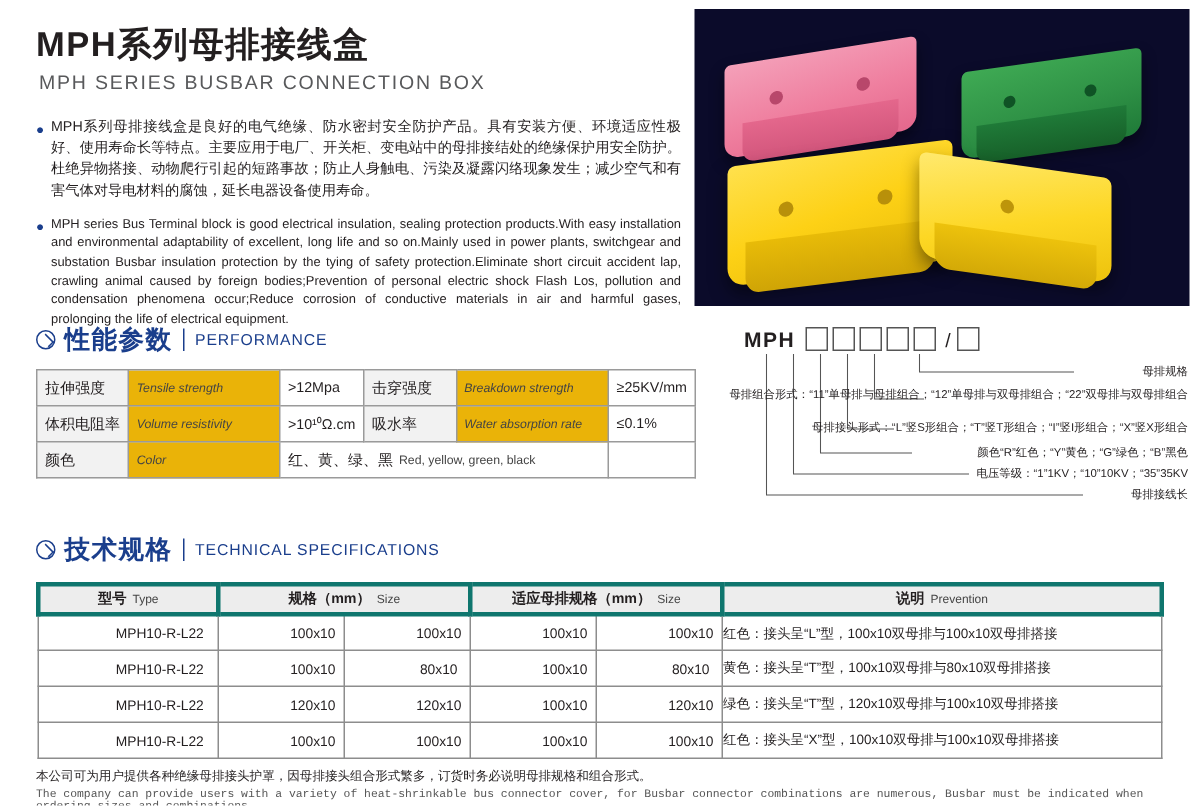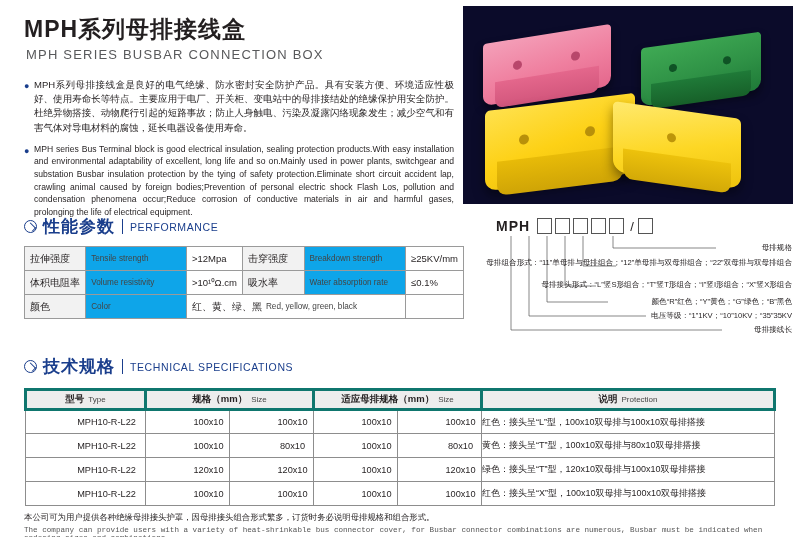--- a/index.html
+++ b/index.html
@@ -125,7 +125,7 @@
   .perf { position:absolute; left:24px; top:246px; width:440px; border-collapse:collapse; }
   .perf td { border:1px solid #9a9a9a; height:24px; font-size:9.5px; padding:0 5px; }
   .perf td.lbl-zh { width:62px; background:#f2f2f2; font-size:10px; }
-  .perf td.lbl-en { width:102px; background:#0ea5e9; font-size:8.2px; color:#444; }
+  .perf td.lbl-en { width:102px; background:#eab308; font-size:8.2px; color:#444;font-style:italic; }
   .perf td.val { width:56px; }
   .cellpair { display:flex; align-items:center; }
   .cellpair .zh { font-size:10px; margin-right:4px; white-space:nowrap; }

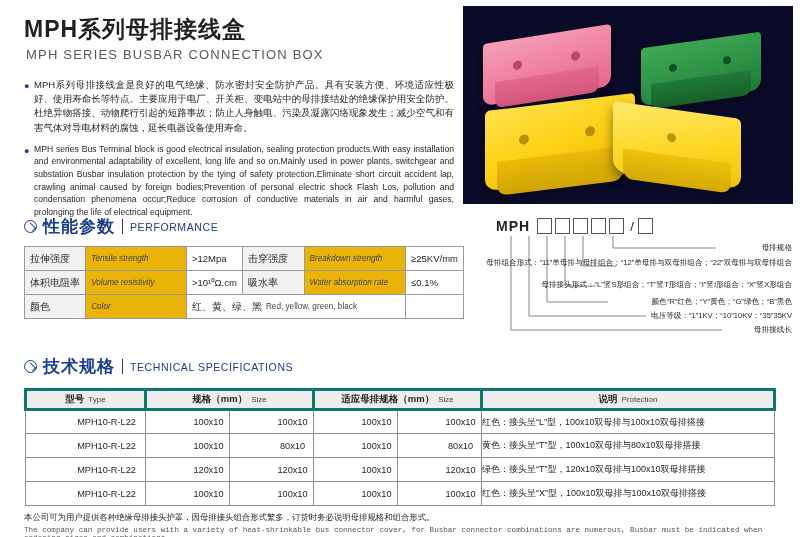--- a/index.html
+++ b/index.html
@@ -298,7 +298,7 @@
         <span>适应母排规格（mm）</span><span class="en">Size</span>
       </th>
       <th>
-        <span>说明</span><span class="en">Protection</span>
+        <span>说明</span><span class="en">Prevention</span>
       </th>
     </tr>
     <tr>

